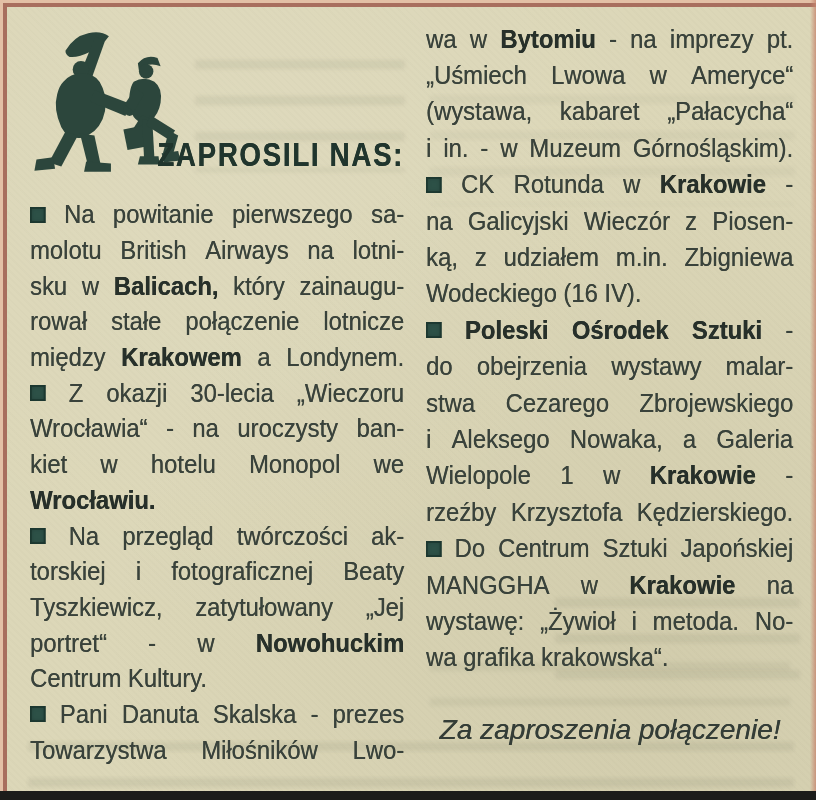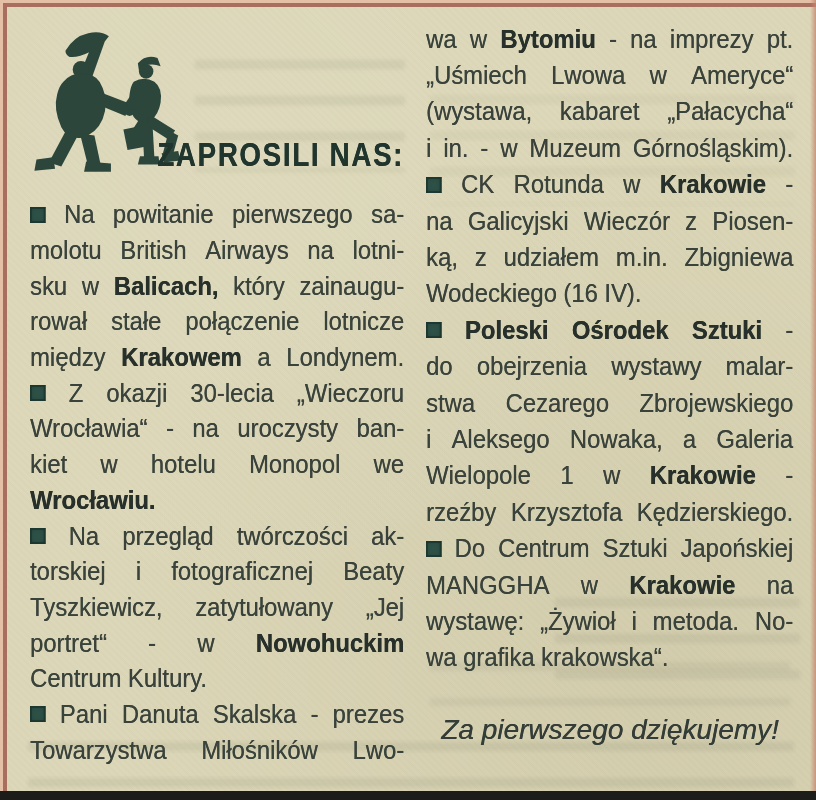--- a/index.html
+++ b/index.html
@@ -332,7 +332,7 @@
       </div>
     </div>
 
-  <div class="closing">Za pierwszego dziękujemy!</div>
+  <div class="closing">Za zaproszenia połączenie!</div>
 
 </div>
 

